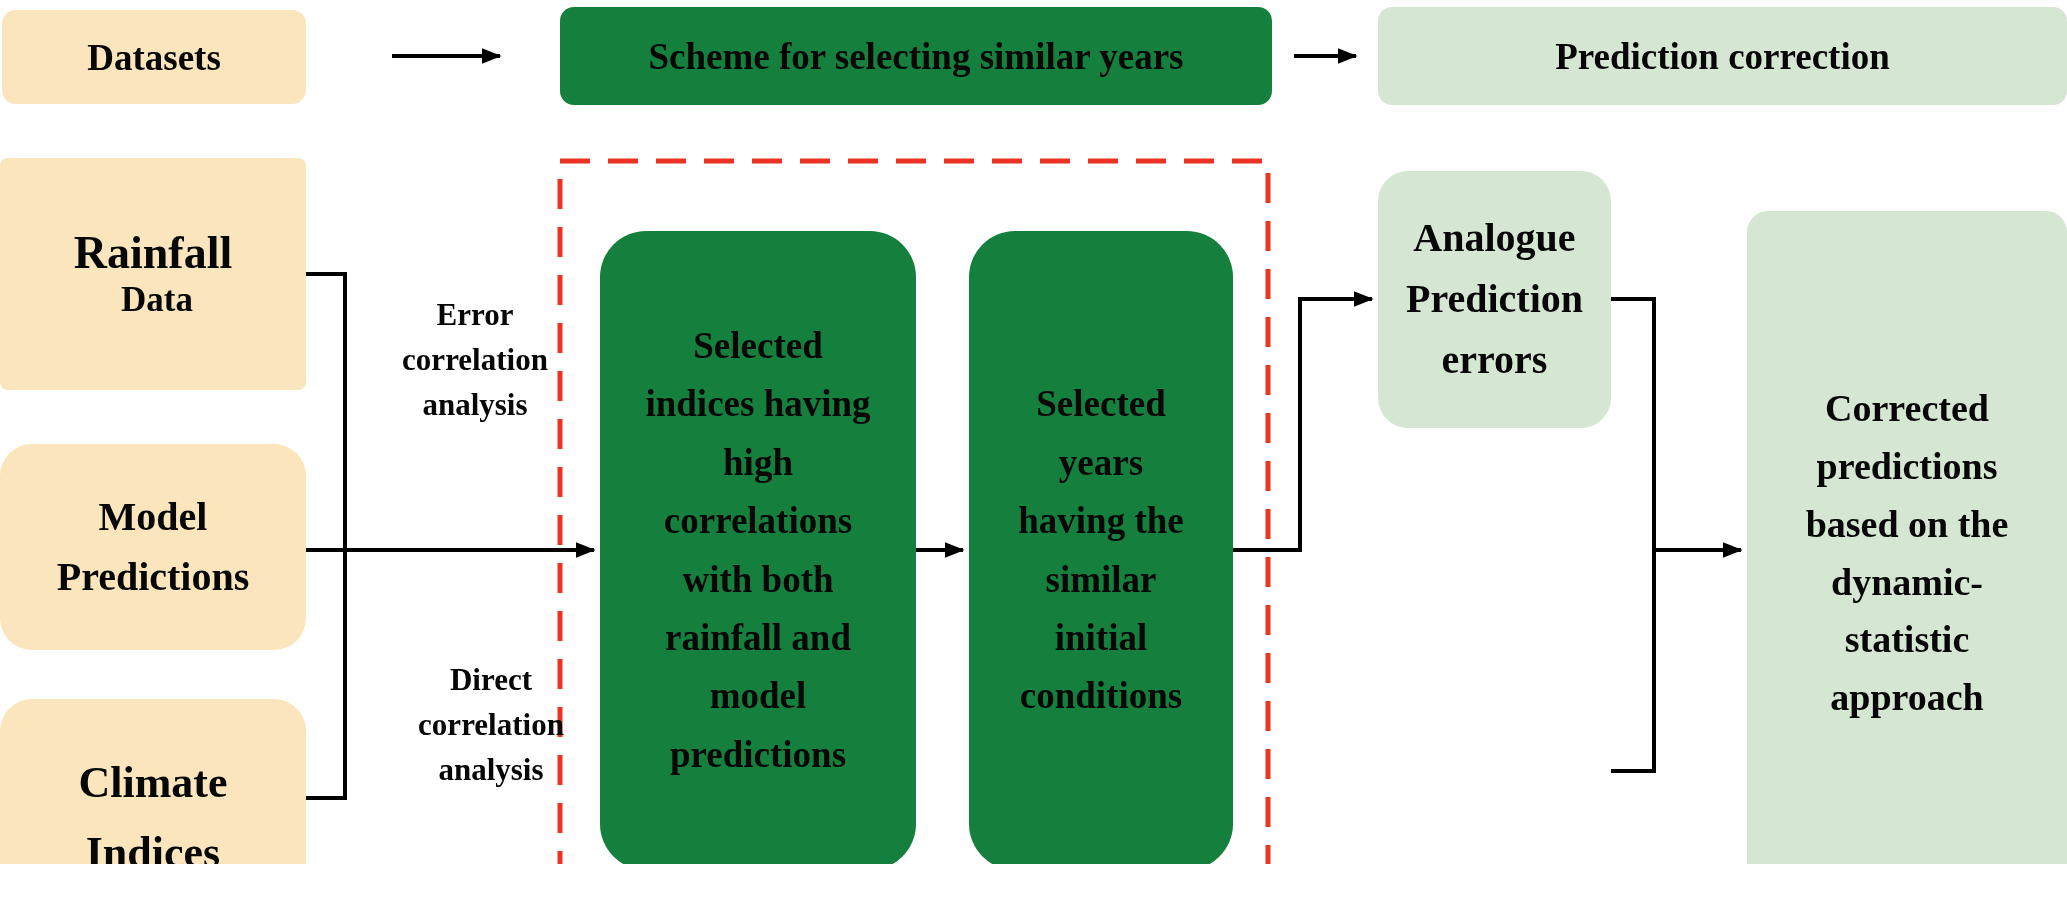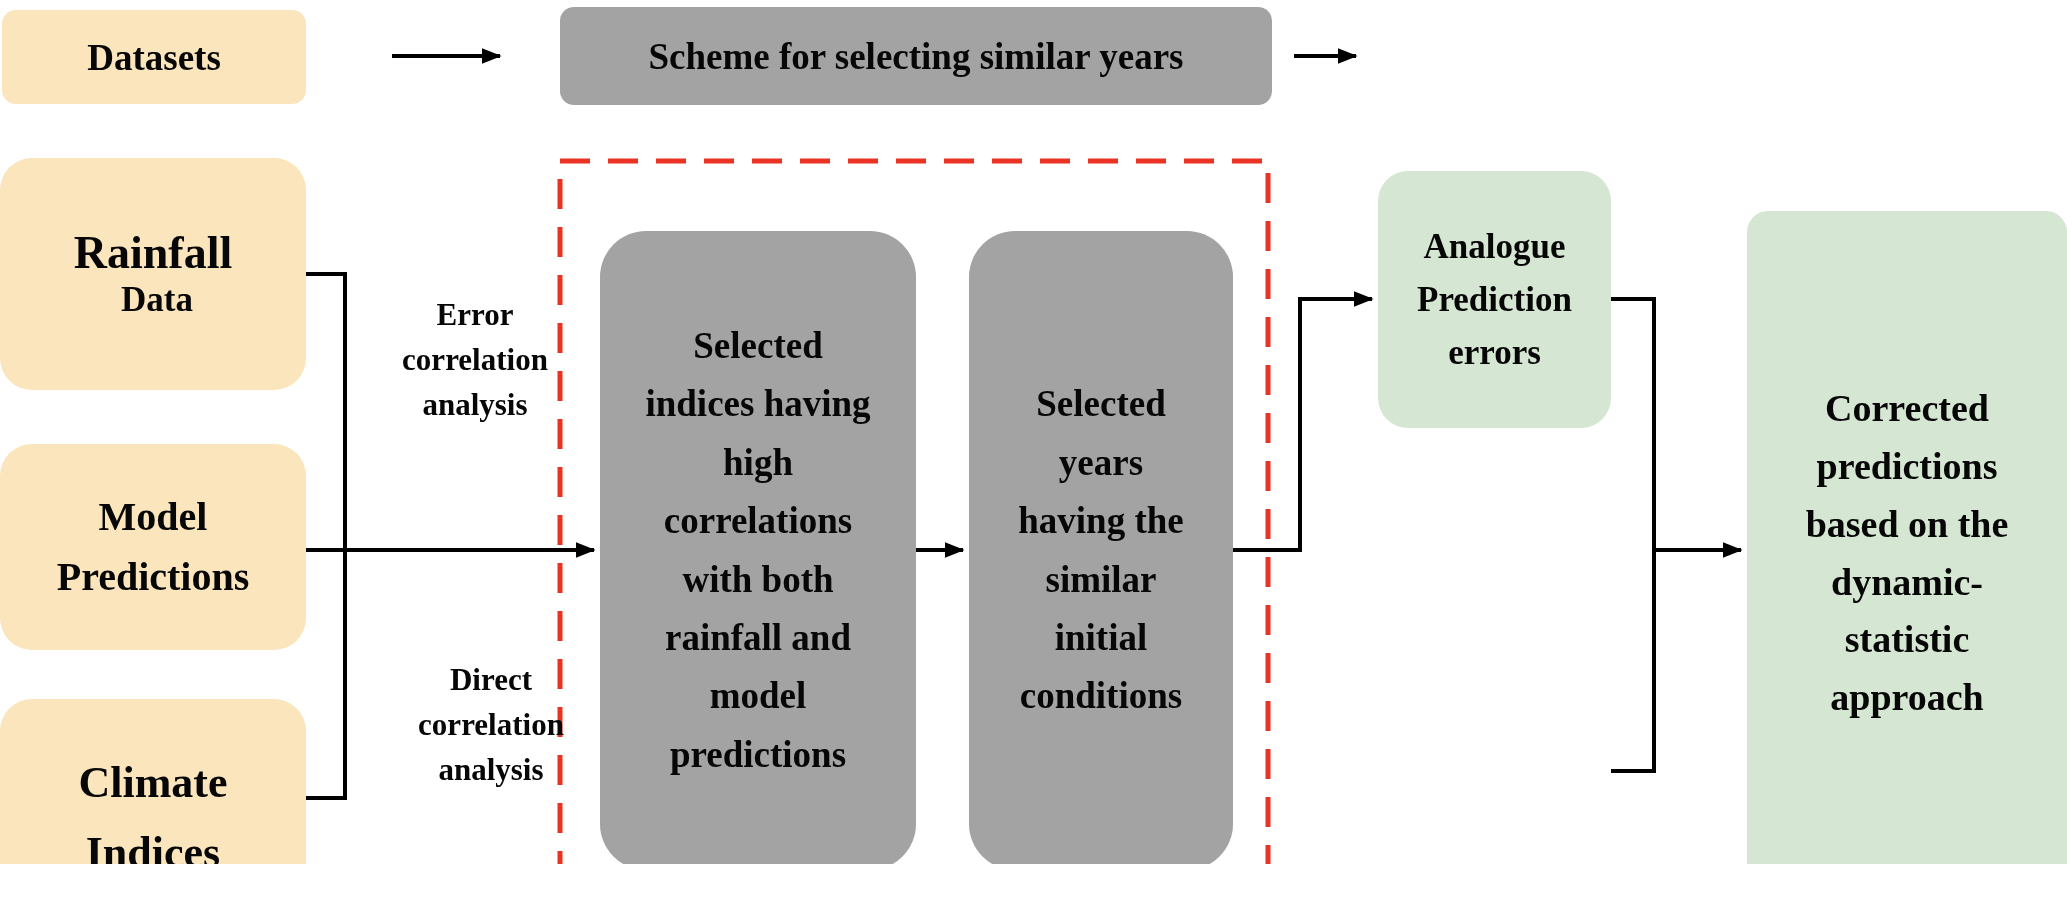--- a/index.html
+++ b/index.html
@@ -35,7 +35,7 @@
     box-sizing: border-box;
   }
   .tan   { background: #fae5bd; }
-  .blue  { background: #a3a3a3; }
+  .blue  { background: #15803d; }
   .green { background: #d5e7d2; }
 
   .hdr { border-radius: 14px; font-size: 37px; }

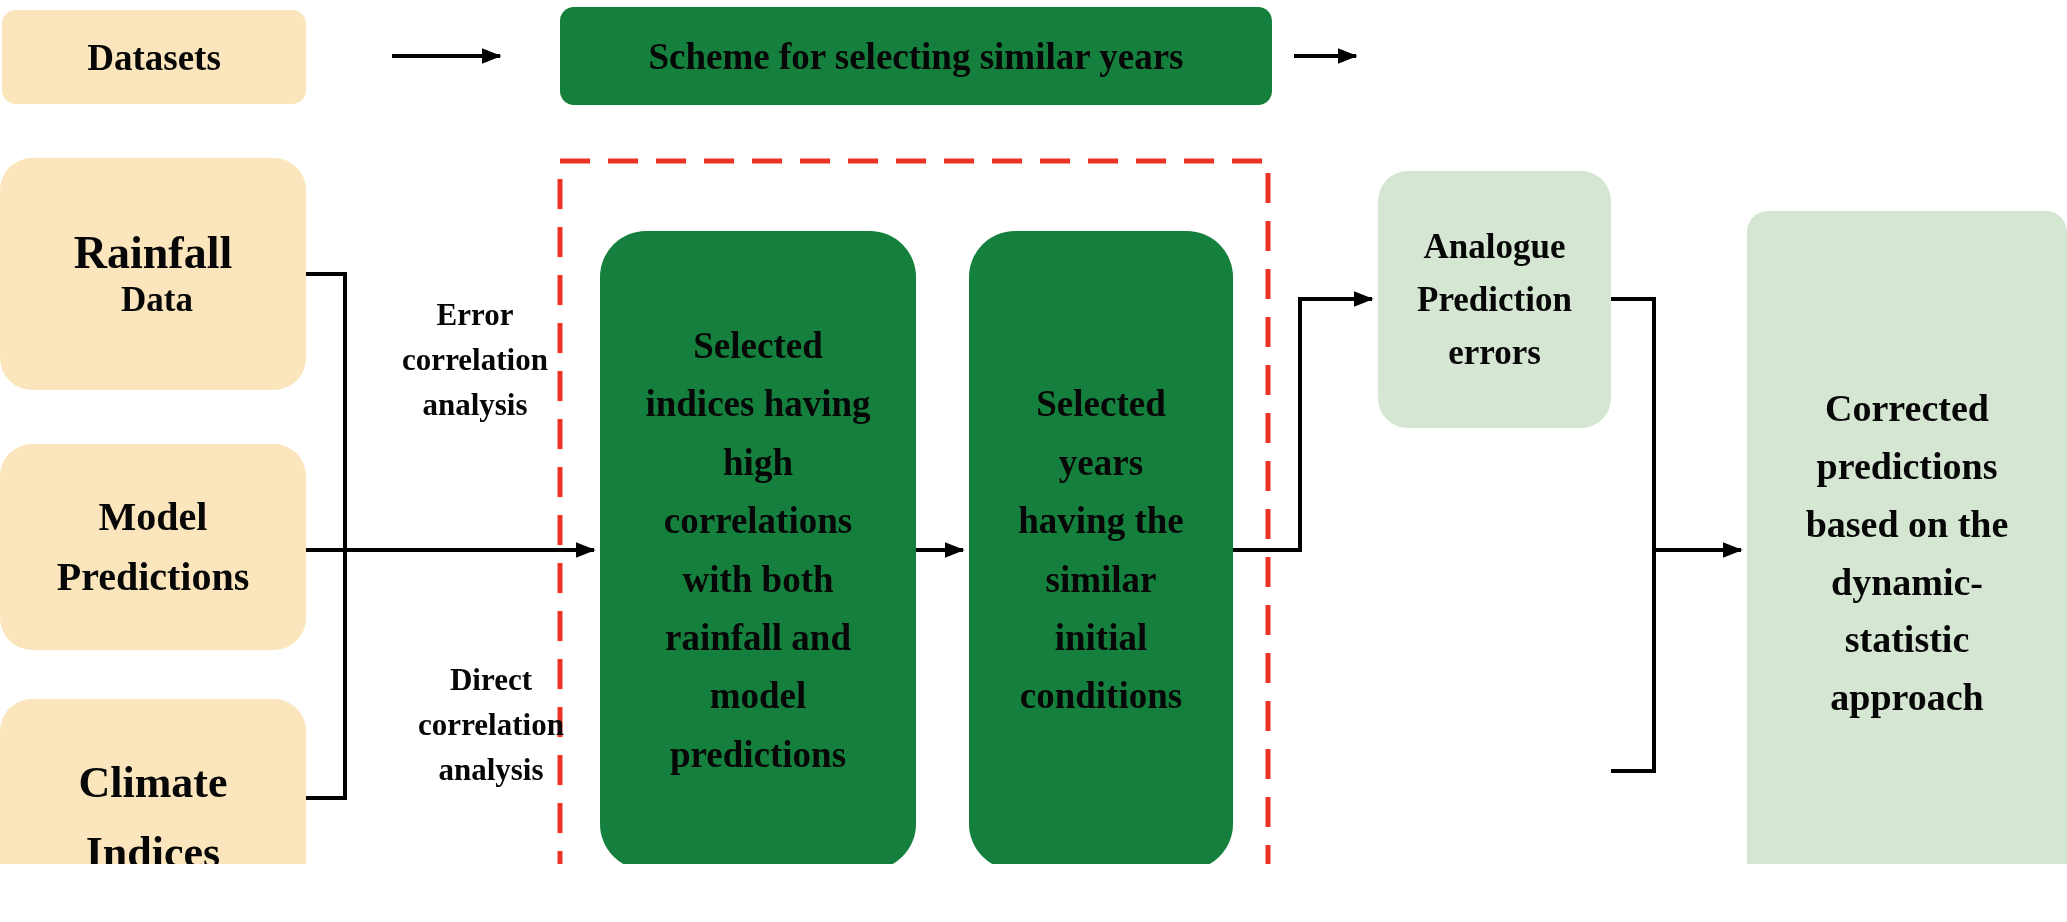--- a/index.html
+++ b/index.html
@@ -111,6 +111,9 @@
   <div class="box blue hdr hdr-scheme">
     <span>Scheme for selecting similar years</span>
   </div>
+  <div class="box green hdr hdr-correction">
+    <span>Prediction correction</span>
+  </div>
 
   <div class="box tan box-rainfall">
     <span class="title">Rainfall</span>

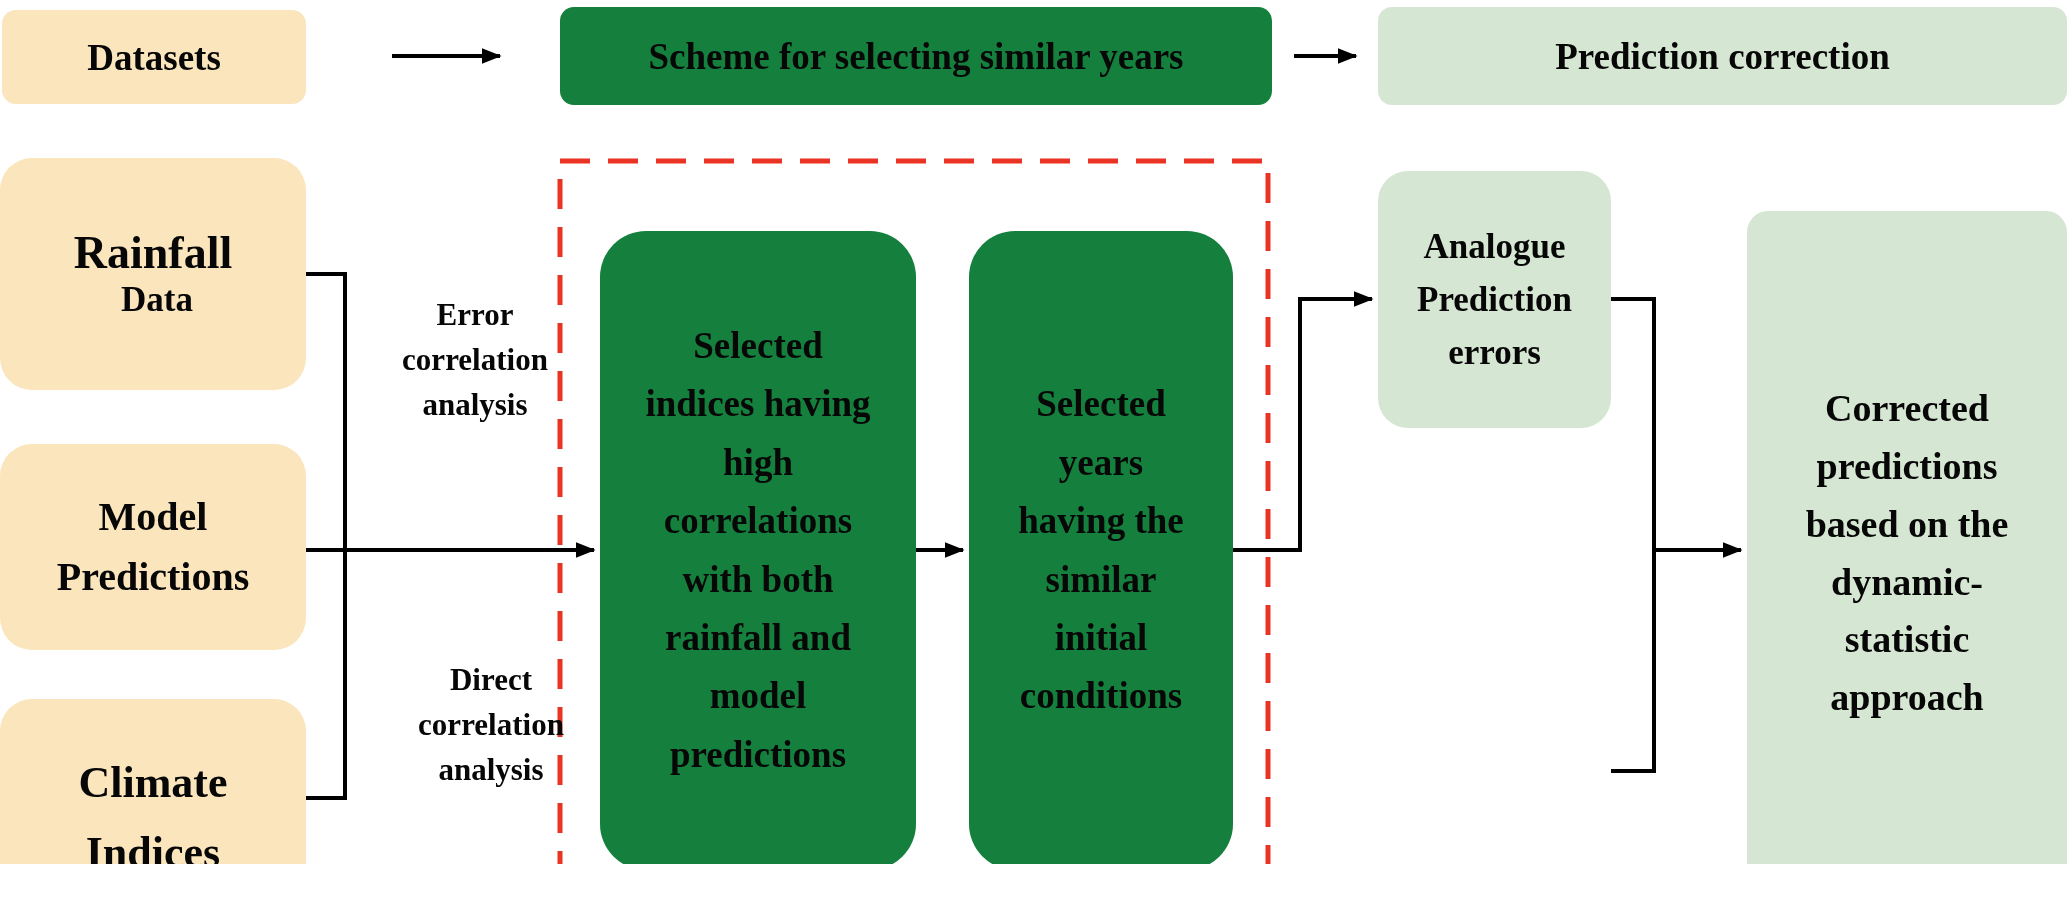--- a/index.html
+++ b/index.html
@@ -48,7 +48,7 @@
   .hdr-correction { left: 1378px; top: 7px;  width: 689px; height: 98px; }
 
   
-  .box-rainfall { left: 0; top: 158px; width: 306px; height: 232px; border-radius: 32px; }
+  .box-rainfall { left: 0; top: 158px; width: 306px; height: 232px; border-radius: 8px; }
   .box-rainfall .title { font-size: 46px; line-height: 1.15; }
   .box-rainfall .sub   { font-size: 35px; line-height: 1.2; margin-left: 8px; }
   .box-model    { left: 0; top: 444px; width: 306px; height: 206px; border-radius: 32px; font-size: 40px; line-height: 1.5; }

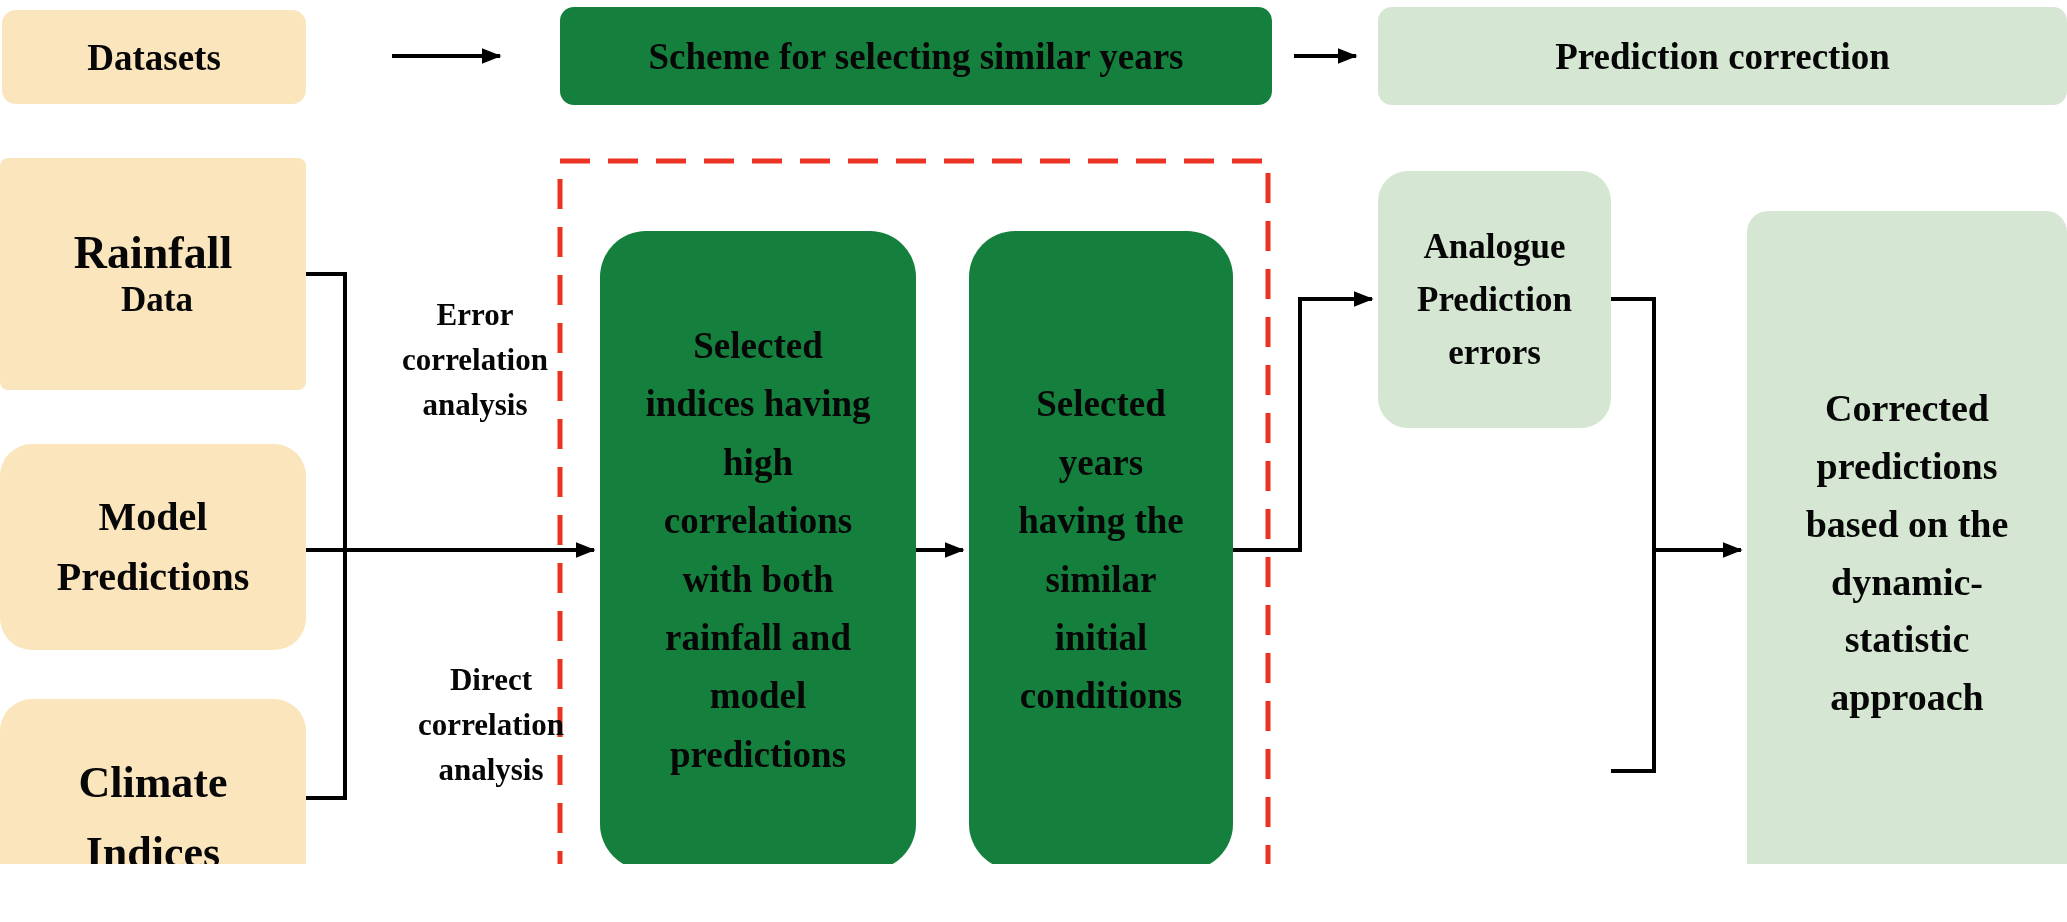--- a/index.html
+++ b/index.html
@@ -71,7 +71,7 @@
   .box-years   { left: 969px; top: 231px; width: 264px; height: 639px; border-radius: 46px; font-size: 37px; line-height: 1.58; }
 
   
-  .box-analogue  { left: 1378px; top: 171px; width: 233px; height: 257px; border-radius: 30px; font-size: 35px; line-height: 1.52; }
+  .box-analogue  { left: 1378px; top: 171px; width: 233px; height: 257px; border-radius: 30px; font-size: 40px; line-height: 1.52; }
   .box-current   { left: 1378px; top: 646px; width: 233px; height: 250px; border-radius: 30px; font-size: 35px; line-height: 1.52; }
   .box-corrected { left: 1747px; top: 211px; width: 320px; height: 685px; border-radius: 21px; font-size: 38px; line-height: 1.52; }
 </style>

